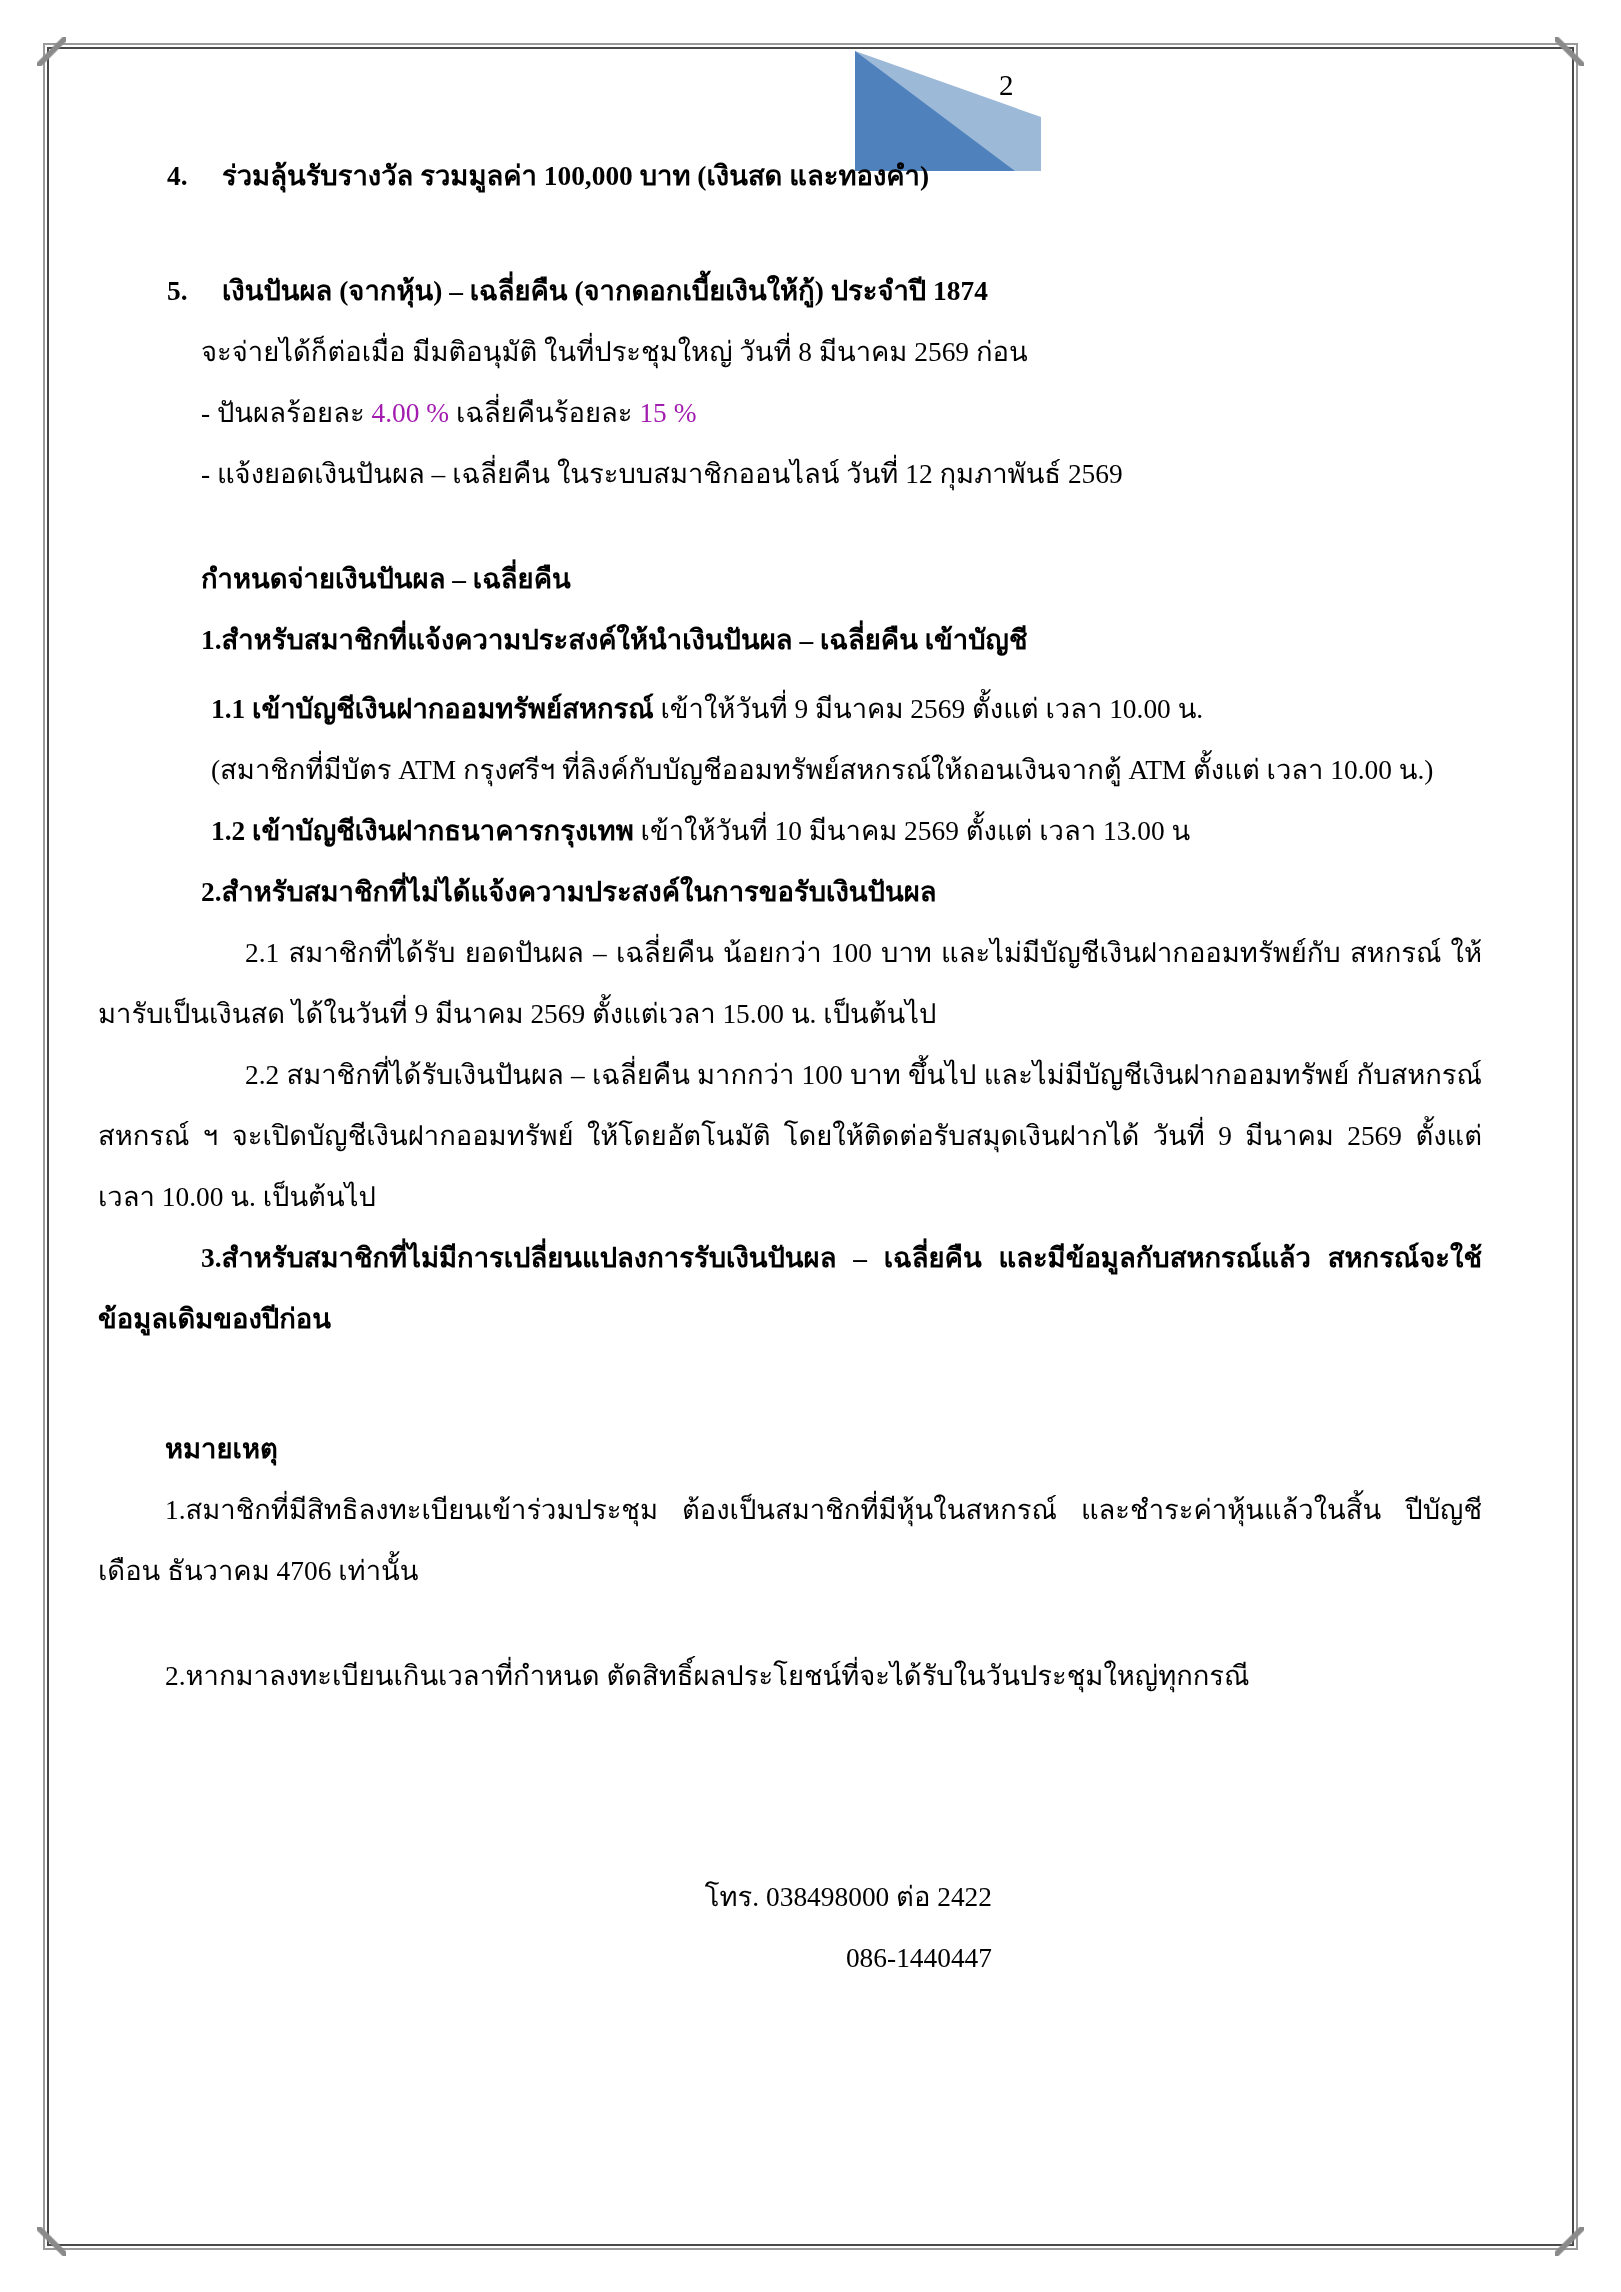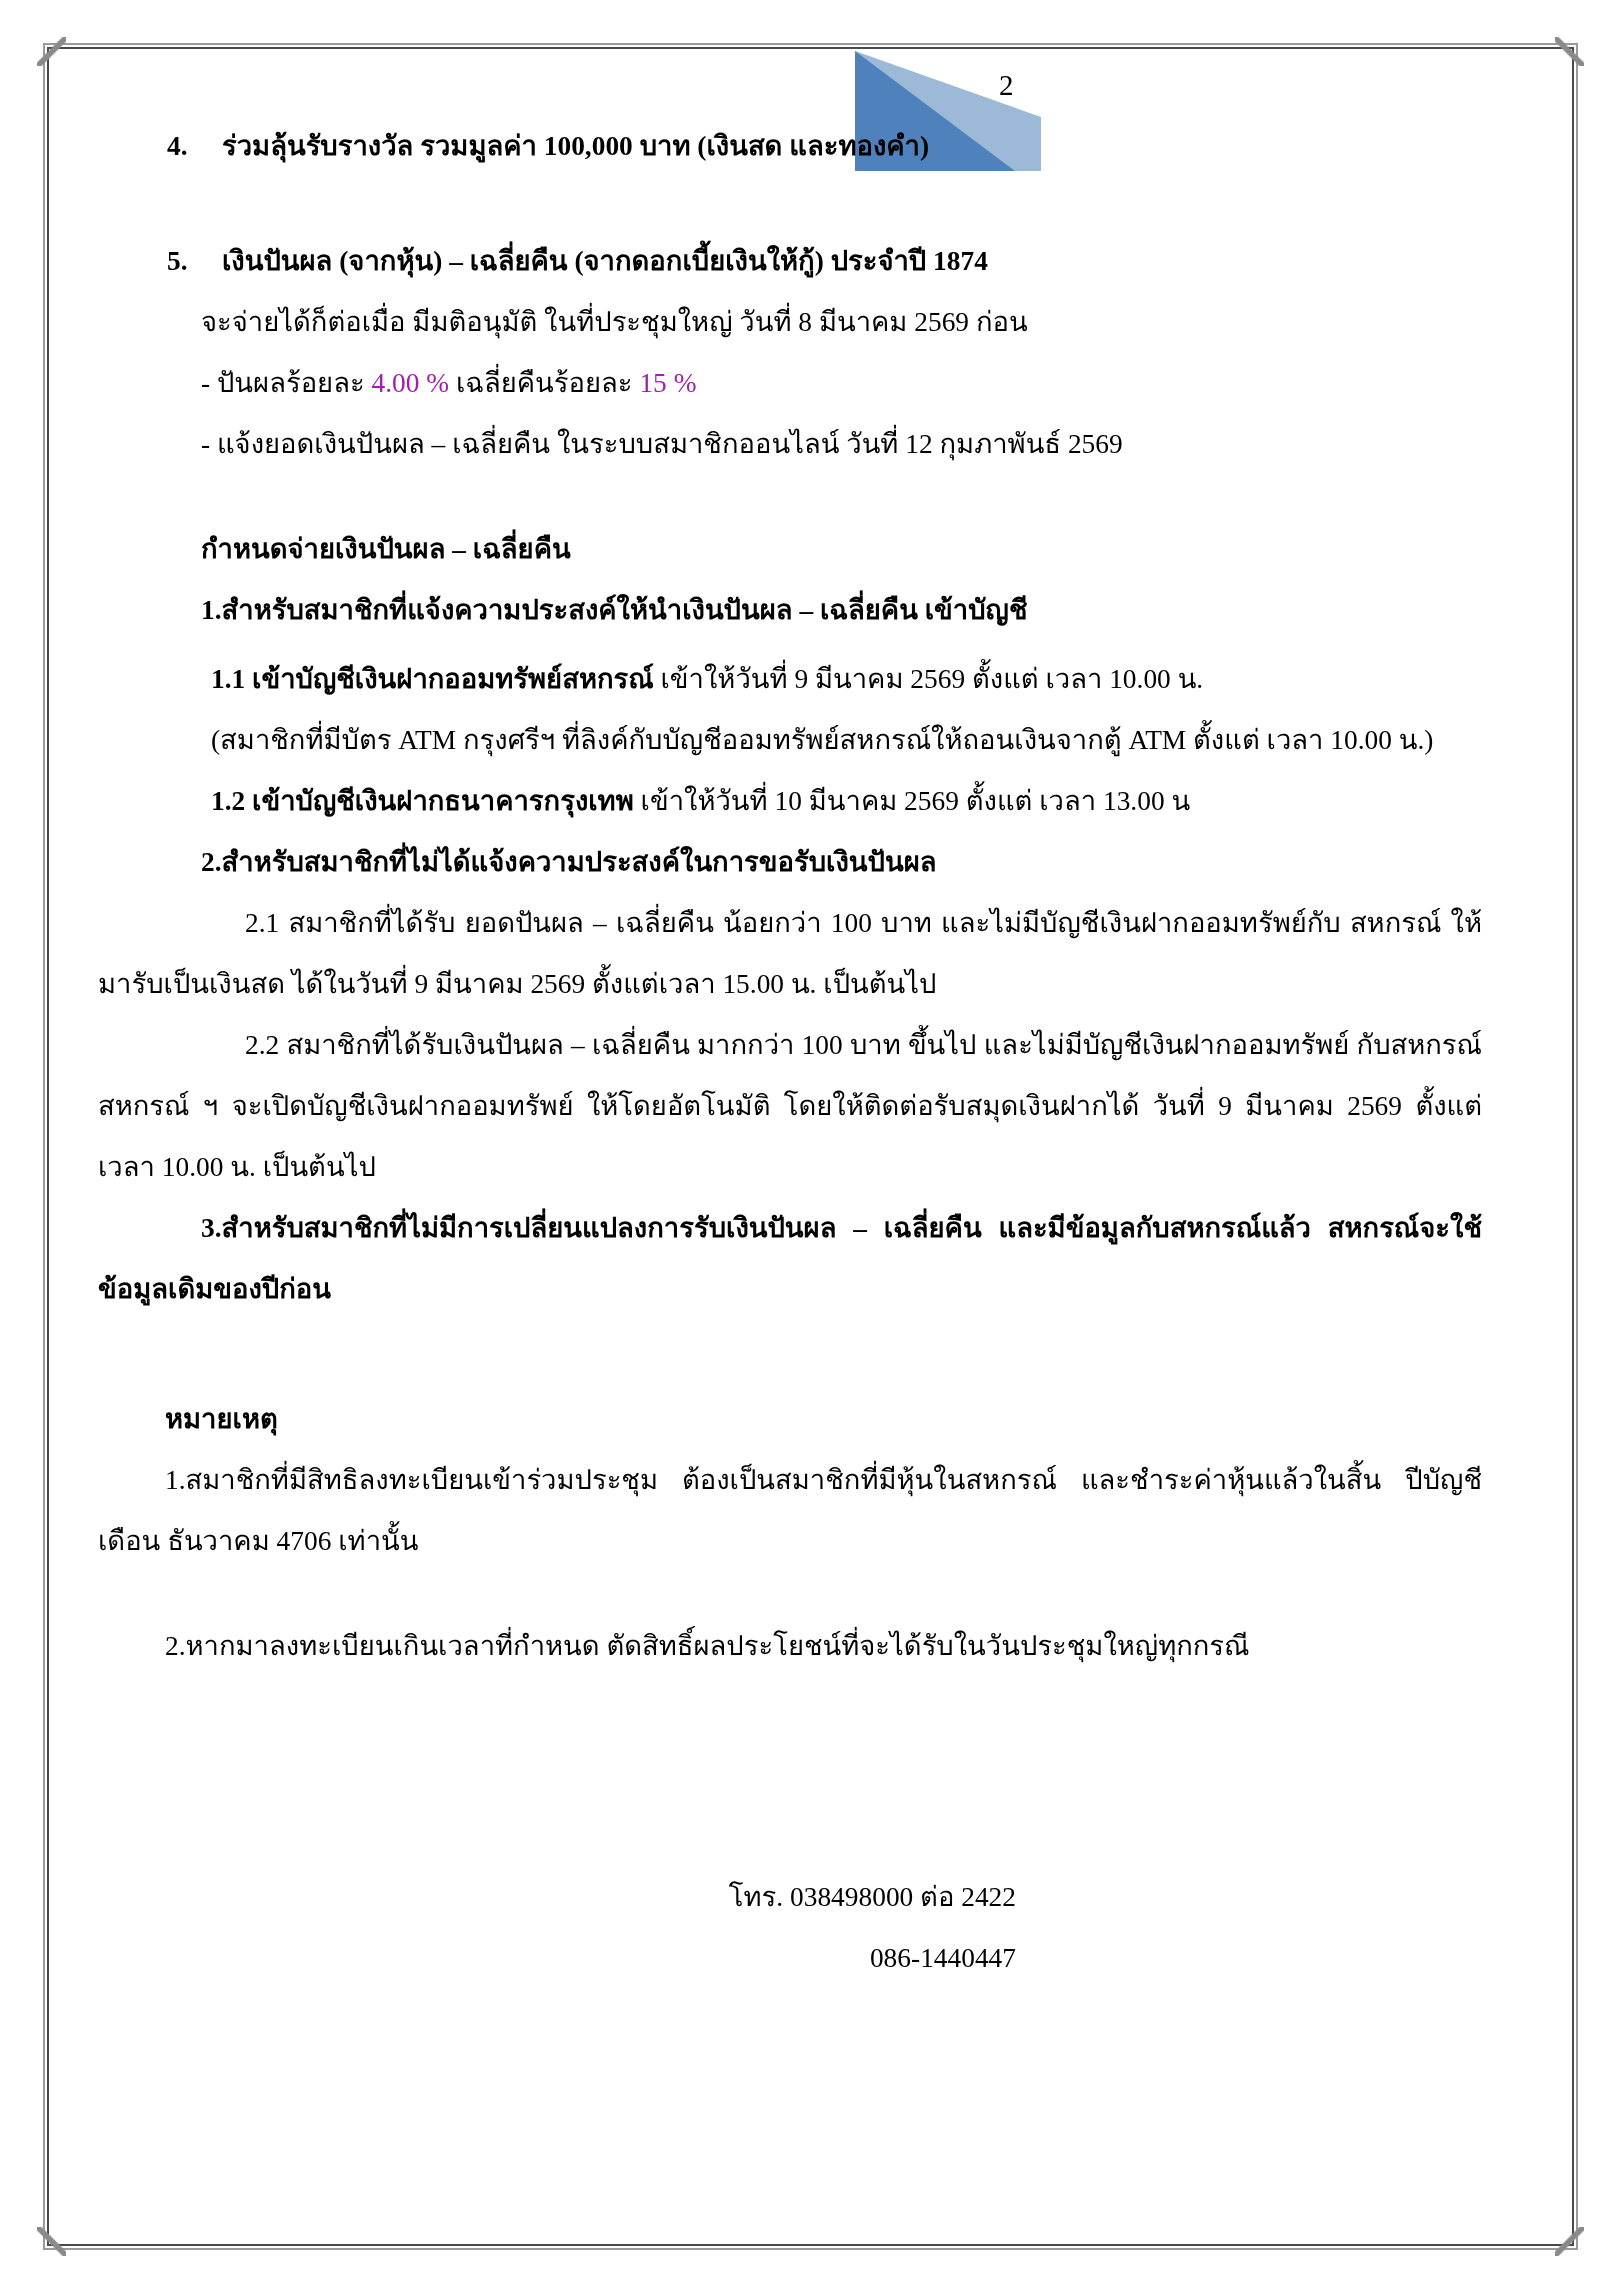--- a/index.html
+++ b/index.html
@@ -70,7 +70,7 @@
   .content {
     position: absolute;
     left: 98px;
-    top: 116px;
+    top: 146px;
     width: 1384px;
     font-size: 27.4px;
     line-height: 61px;

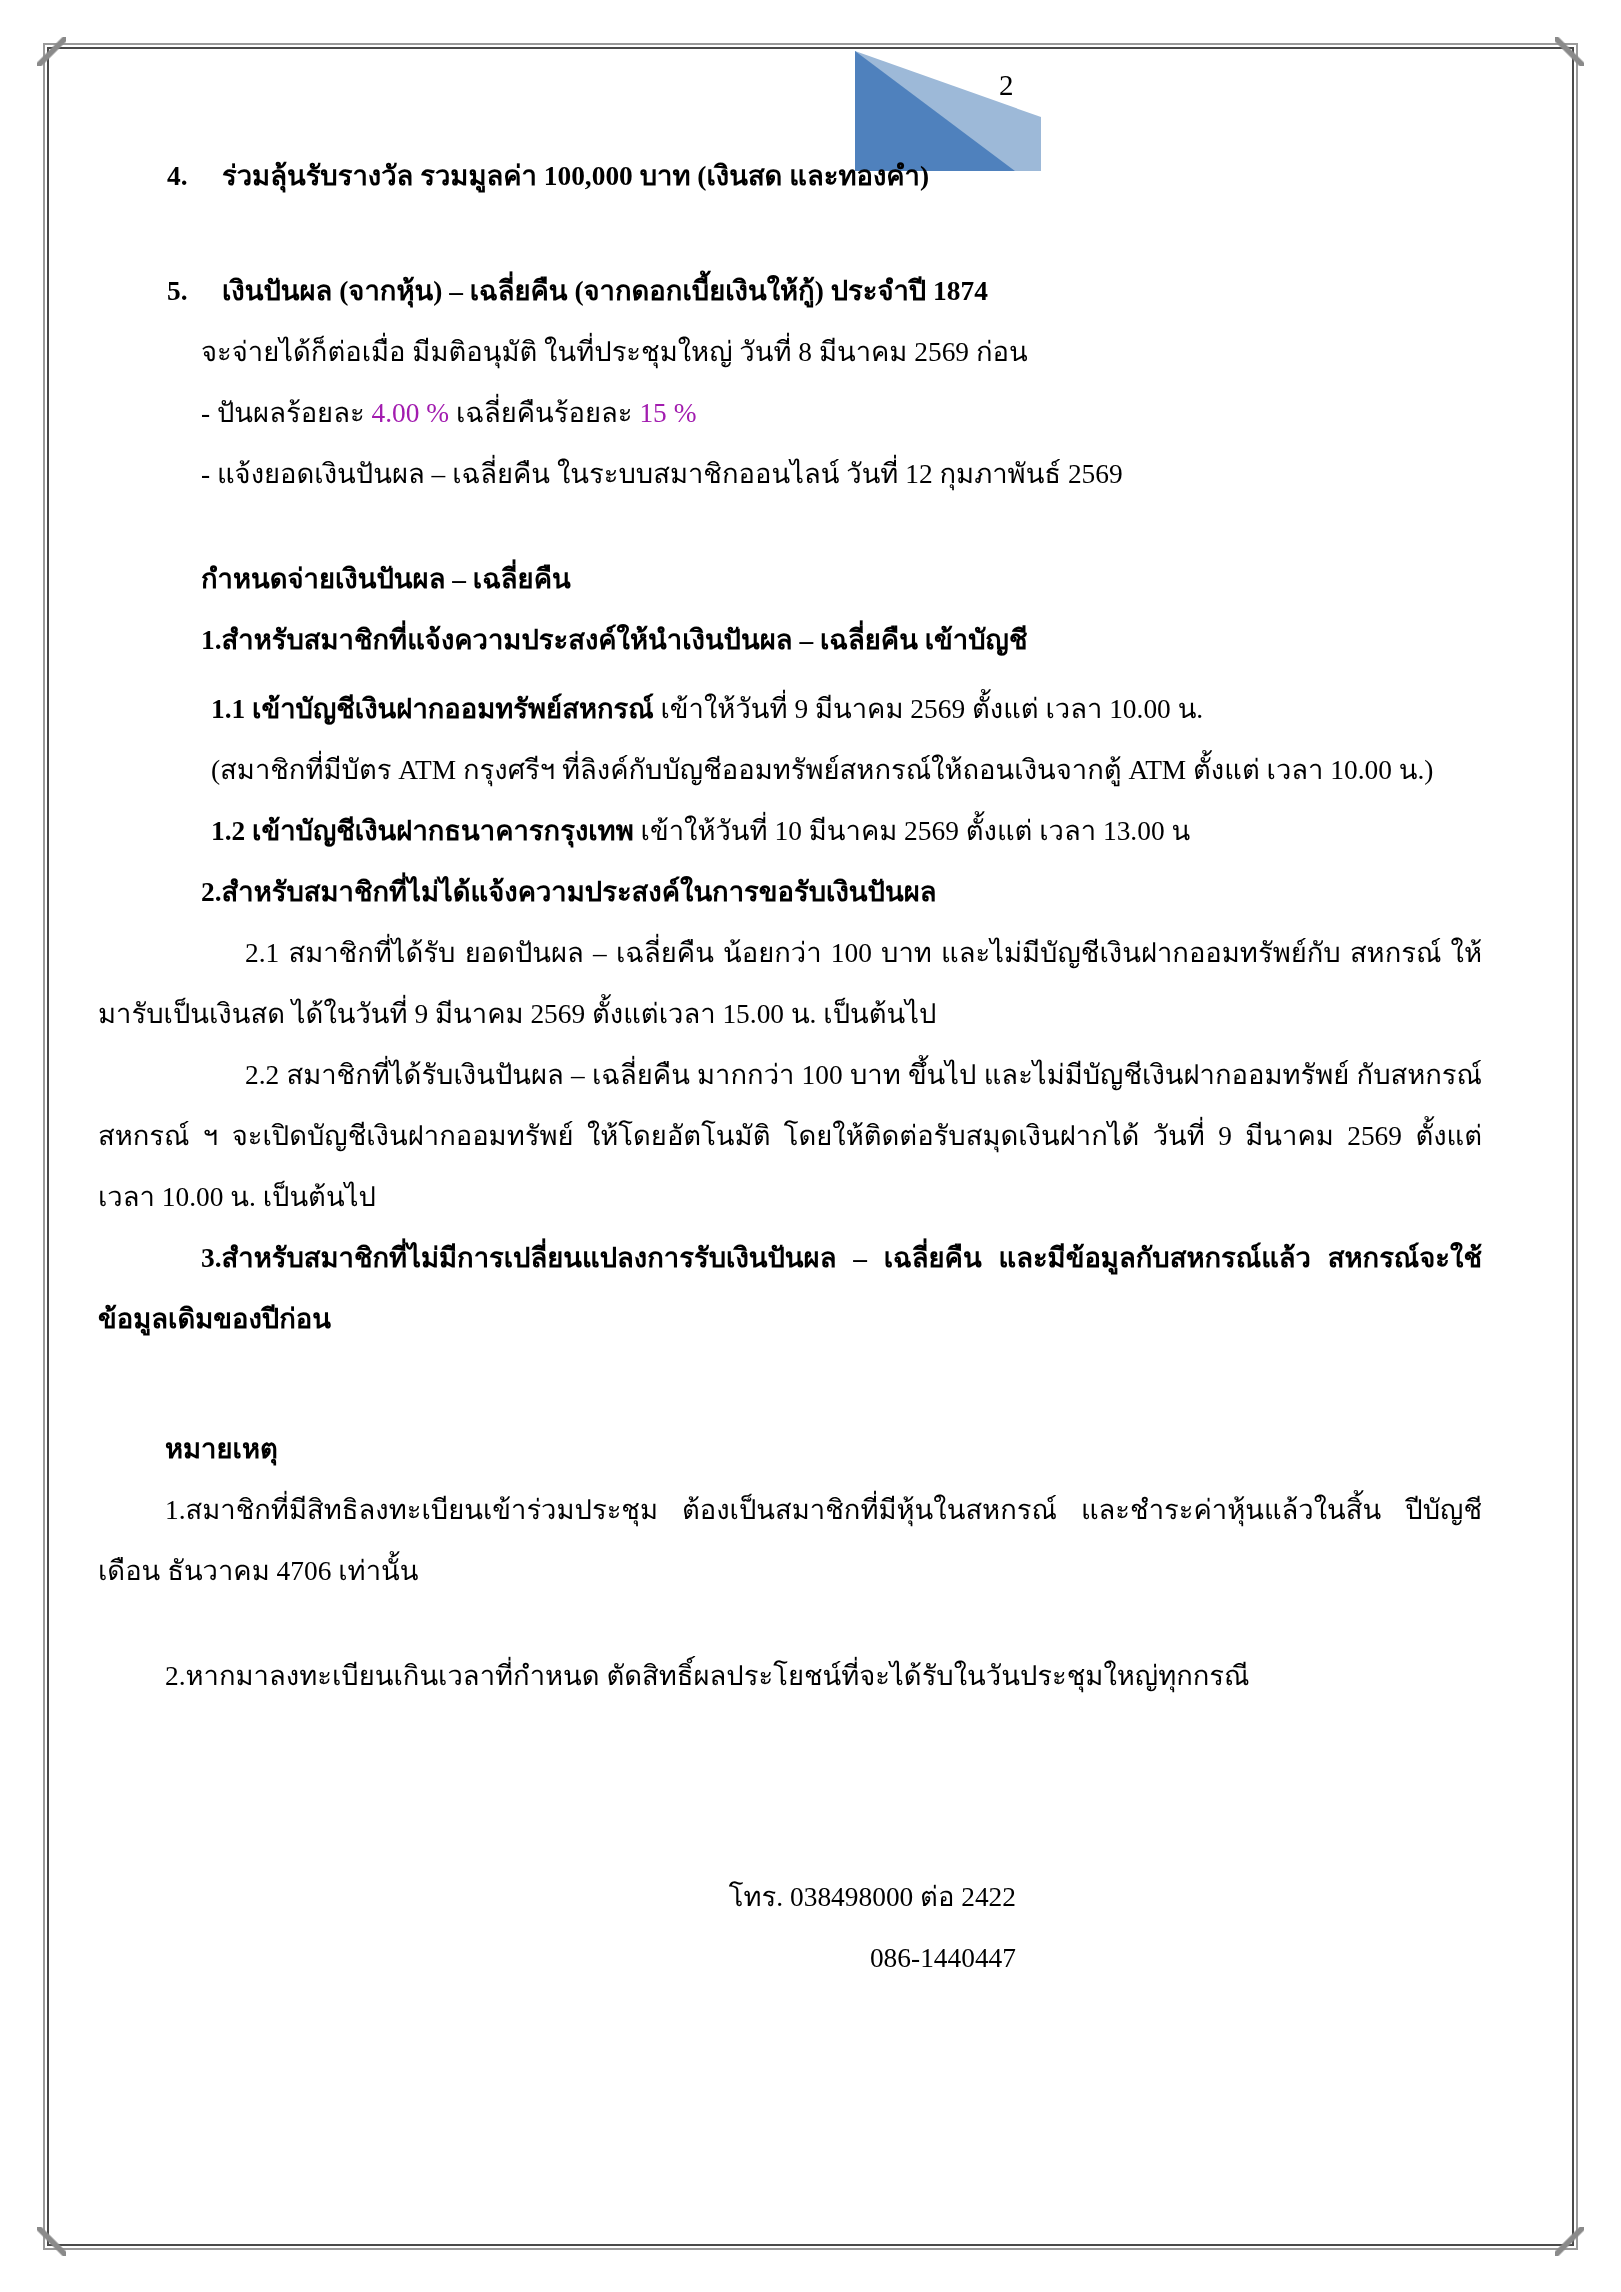--- a/index.html
+++ b/index.html
@@ -103,7 +103,6 @@
     text-align: right;
     font-size: 27.4px;
     line-height: 61px;
-    padding-left: 24px;
   }
   .contact .line2 { margin-top: 0; }
 </style>

